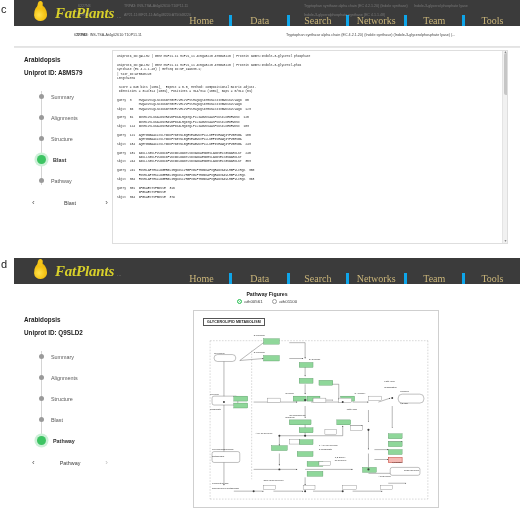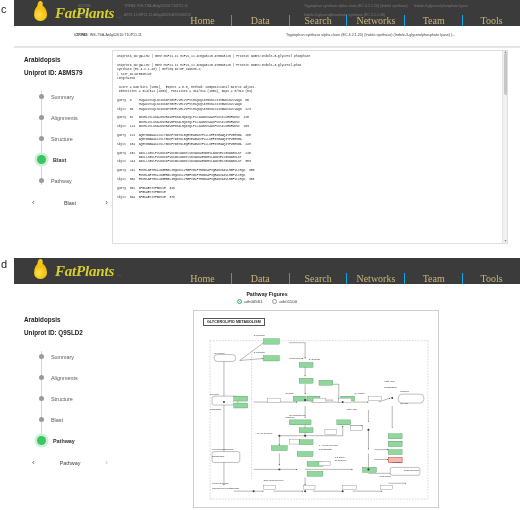--- a/index.html
+++ b/index.html
@@ -109,7 +109,7 @@
     font-family: "Liberation Serif", serif;
     font-size: 10px;
     color: #cbb67a;
-    border-left: 1px solid #0ea5e9;
+    border-left: 3px solid #0ea5e9;
     white-space: nowrap;
     cursor: pointer;
   }

